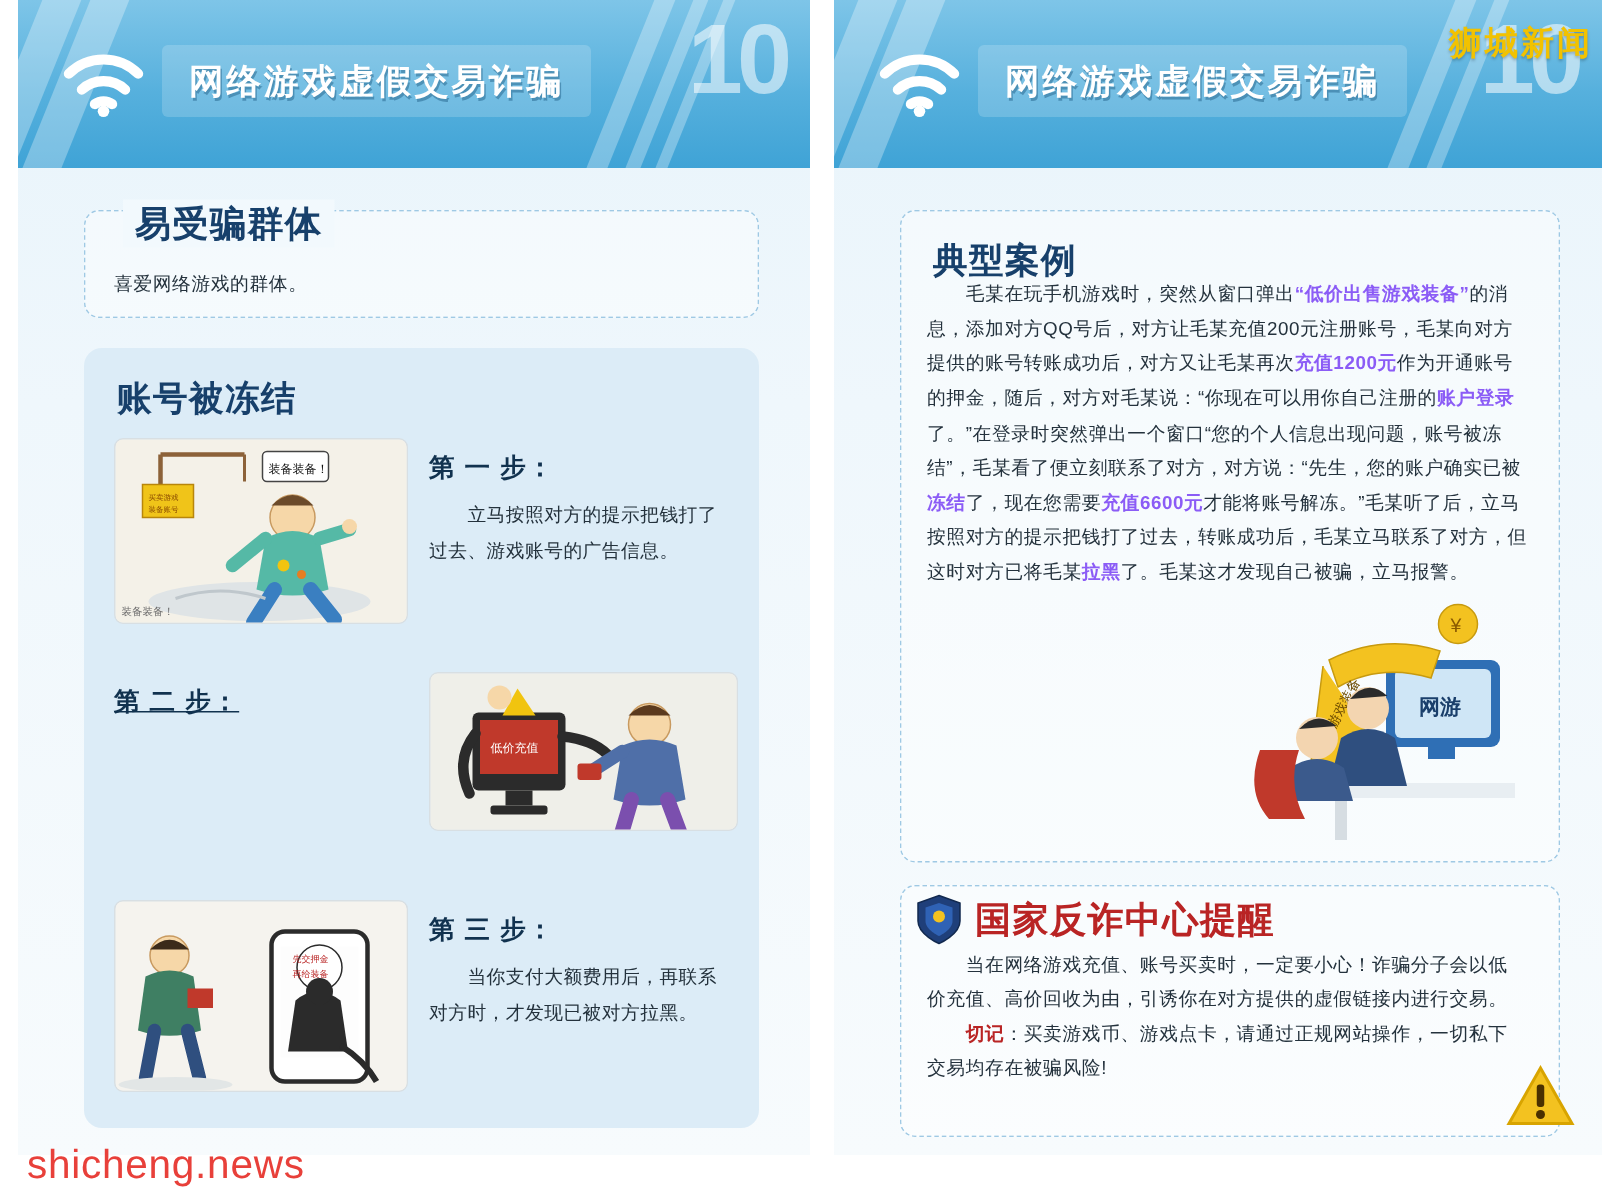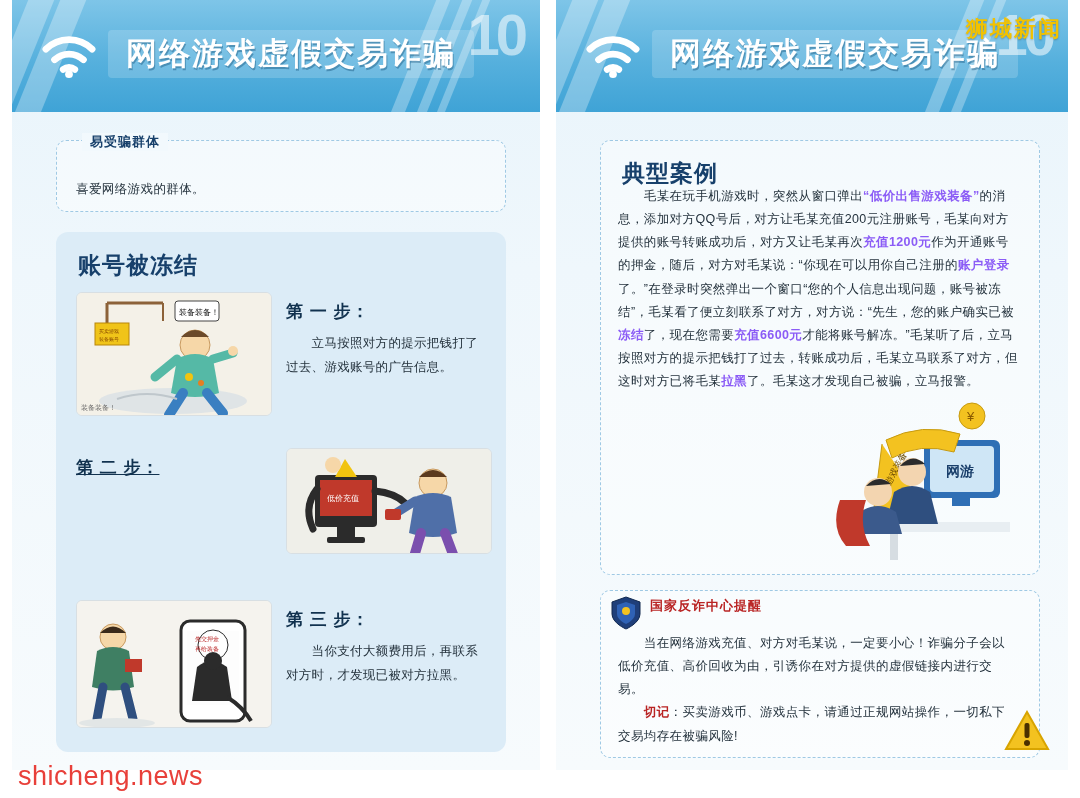--- a/index.html
+++ b/index.html
@@ -49,7 +49,7 @@
     border-radius: 4px;
   }
   .banner .title-text {
-    font-size: 31px; font-weight: bold; color: #ffffff;
+    font-size: 23px; font-weight: bold; color: #ffffff;
     letter-spacing: 2px;
     text-shadow: 1px 2px 0 rgba(0,60,100,.35);
     font-family: Liberation Mono, monospace;

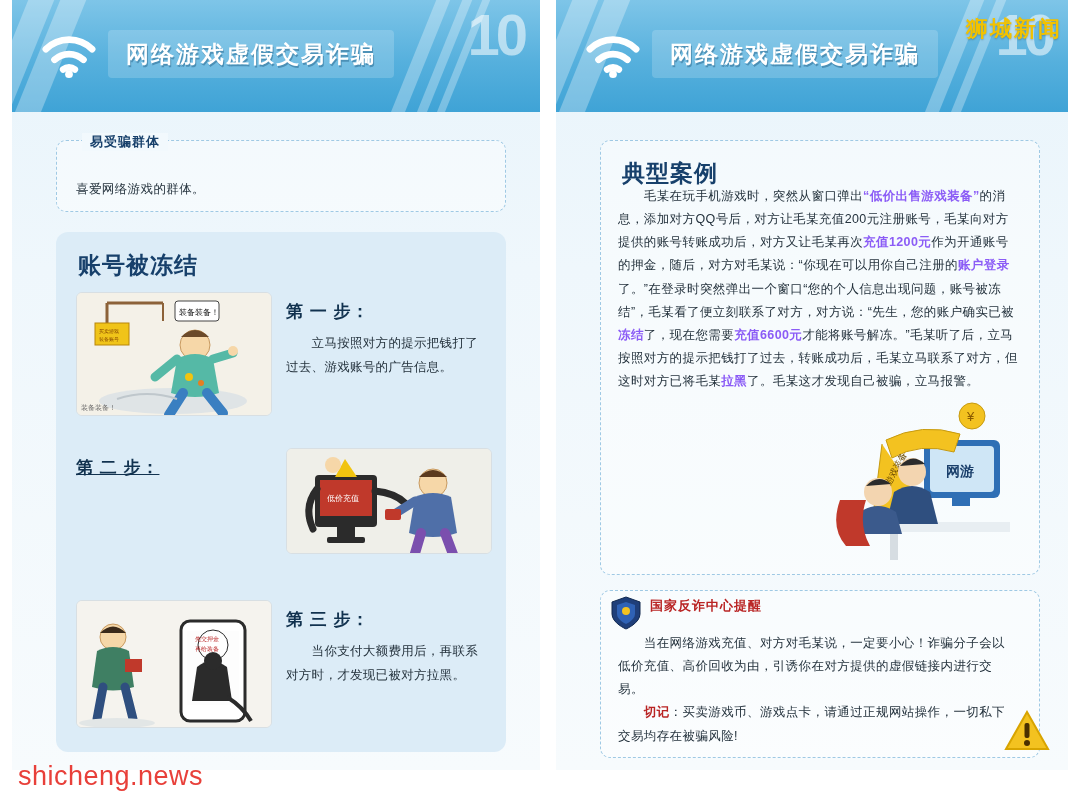--- a/index.html
+++ b/index.html
@@ -37,7 +37,7 @@
   }
   .banner .bigten {
     position: absolute; right: 16px; top: 6px;
-    font-size: 58px; font-weight: bold; color: rgba(255,255,255,.55);
+    font-size: 66px; font-weight: bold; color: rgba(255,255,255,.55);
     letter-spacing: -4px; line-height: 1;
     font-family: "Liberation Sans", sans-serif;
   }

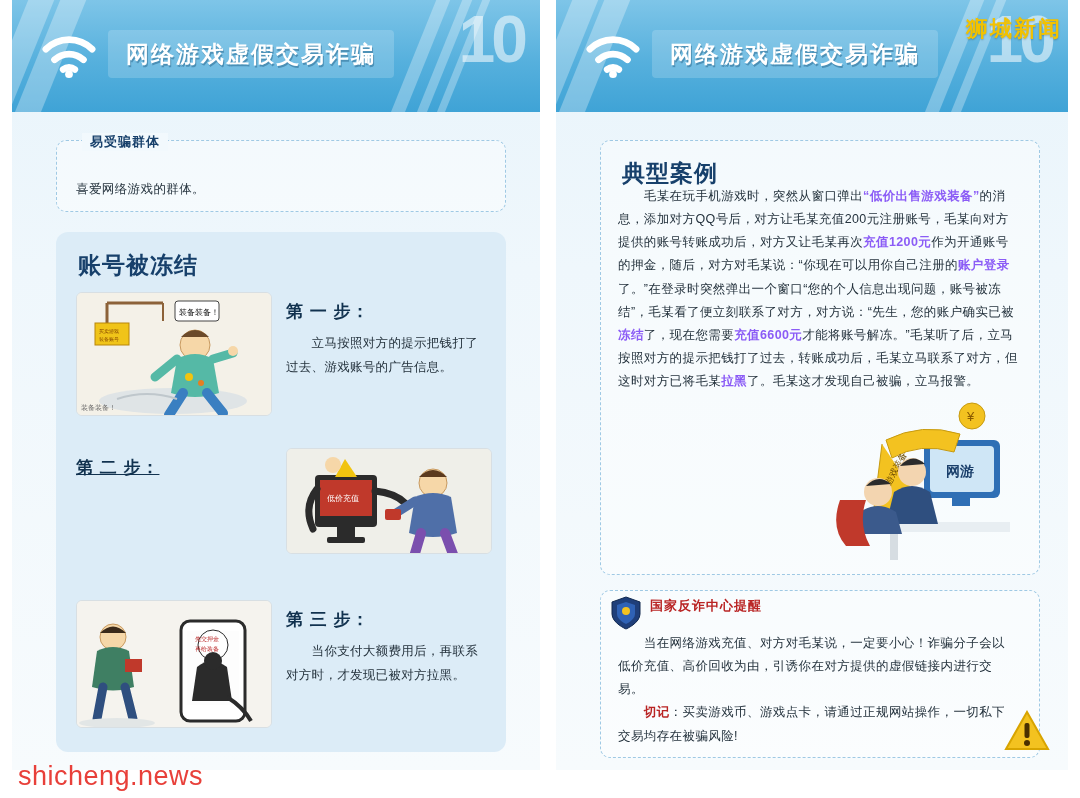--- a/index.html
+++ b/index.html
@@ -72,7 +72,7 @@
   }
   .sec-title {
     position: absolute;
-    font-size: 13px; font-weight: bold; color: #17406b;
+    font-size: 24px; font-weight: bold; color: #17406b;
     letter-spacing: 1px;
     background: transparent;
   }

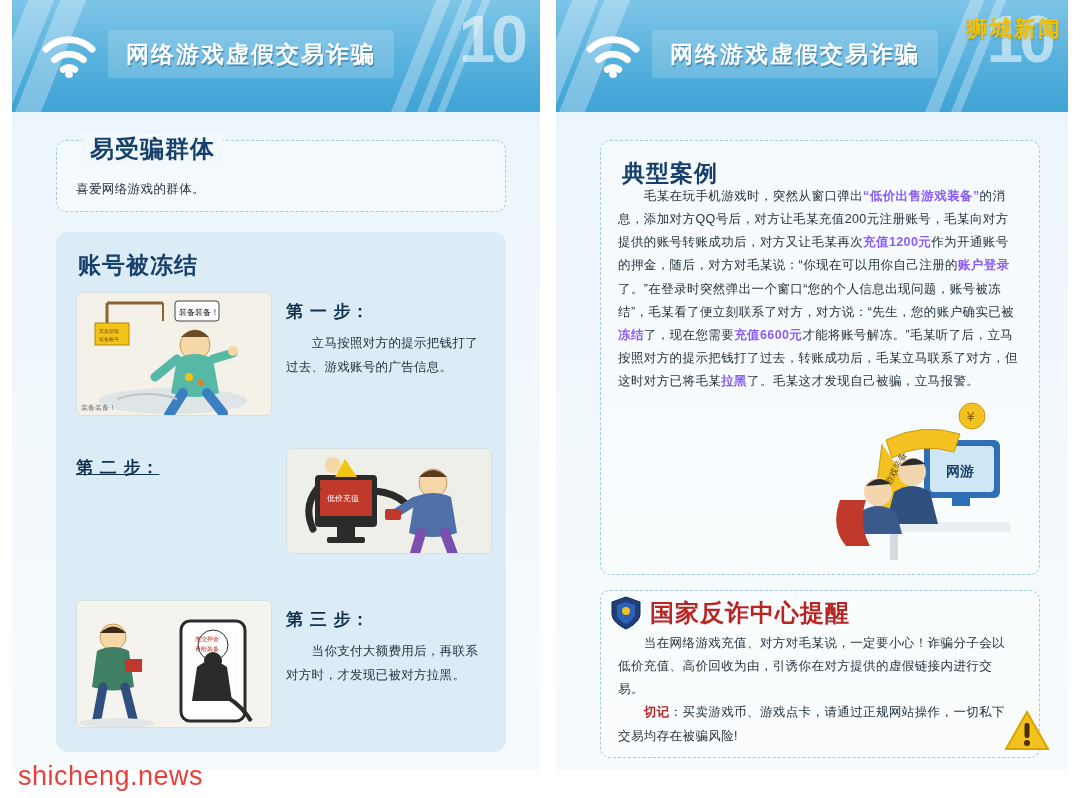--- a/index.html
+++ b/index.html
@@ -317,7 +317,7 @@
   </svg>
   <div class="sec-title" id="right-card2-title" style="color:#b92424;">国家反诈中心提醒</div>
   <div class="body-text" id="right-text2">
-      <div>　　当在网络游戏充值、对方对毛某说，一定要小心！诈骗分子会以低价充值、高价回收为由，引诱你在对方提供的虚假链接内进行交易。</div>
+      <div>　　当在网络游戏充值、账号买卖时，一定要小心！诈骗分子会以低价充值、高价回收为由，引诱你在对方提供的虚假链接内进行交易。</div>
       <div><span class="hl-red">　　切记</span><span>：买卖游戏币、游戏点卡，请通过正规网站操作，一切私下交易均存在被骗风险!</span></div>
     </div>
   <svg class="warn-tri" style="right:30px; bottom:46px;" viewBox="0 0 46 42">

